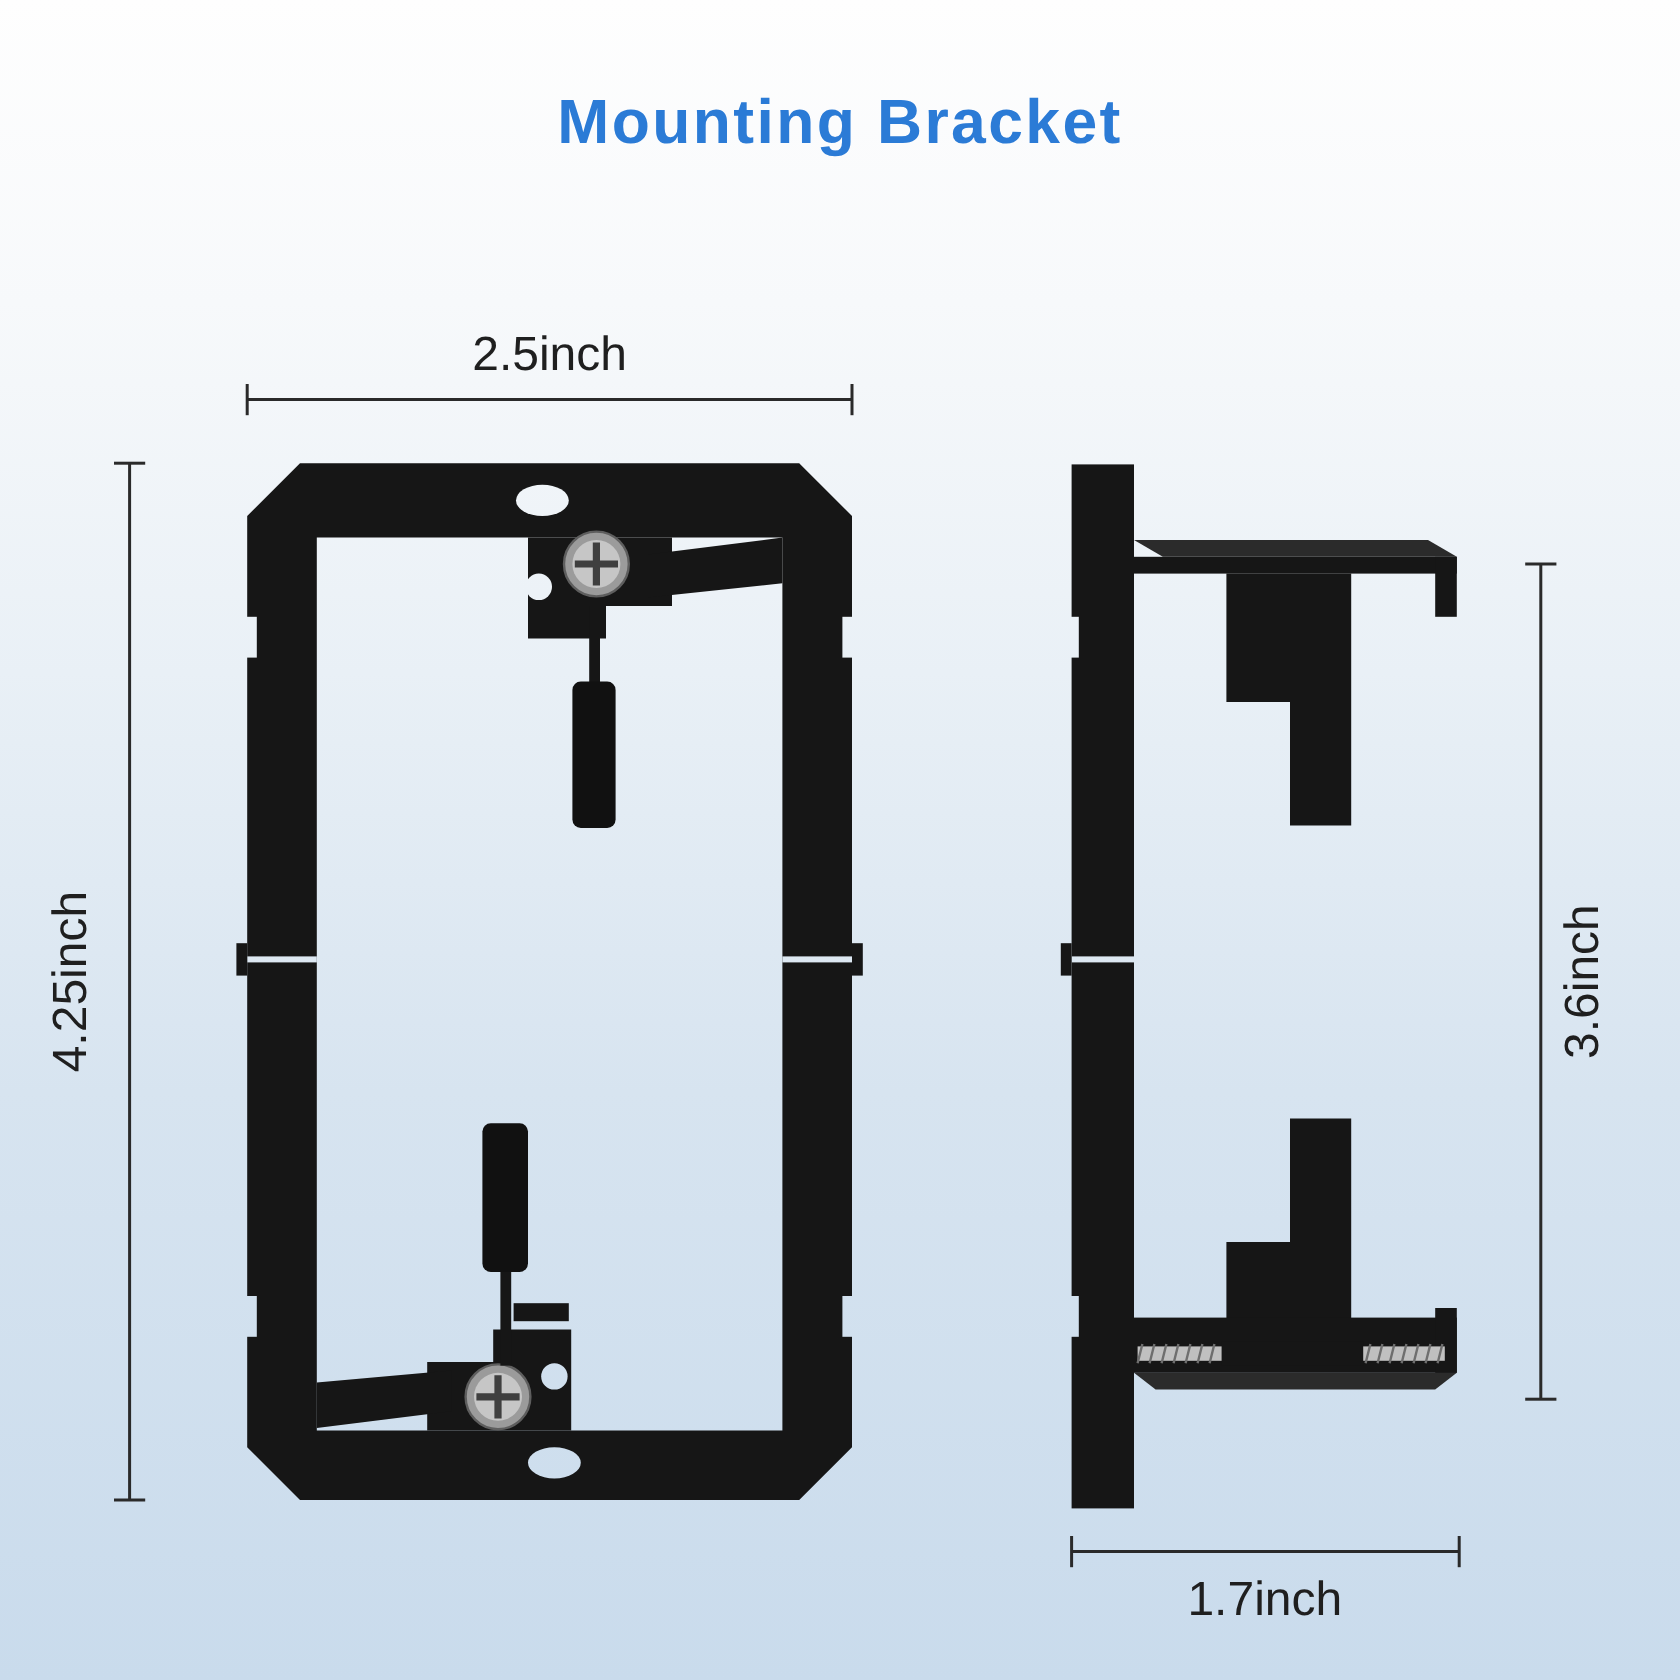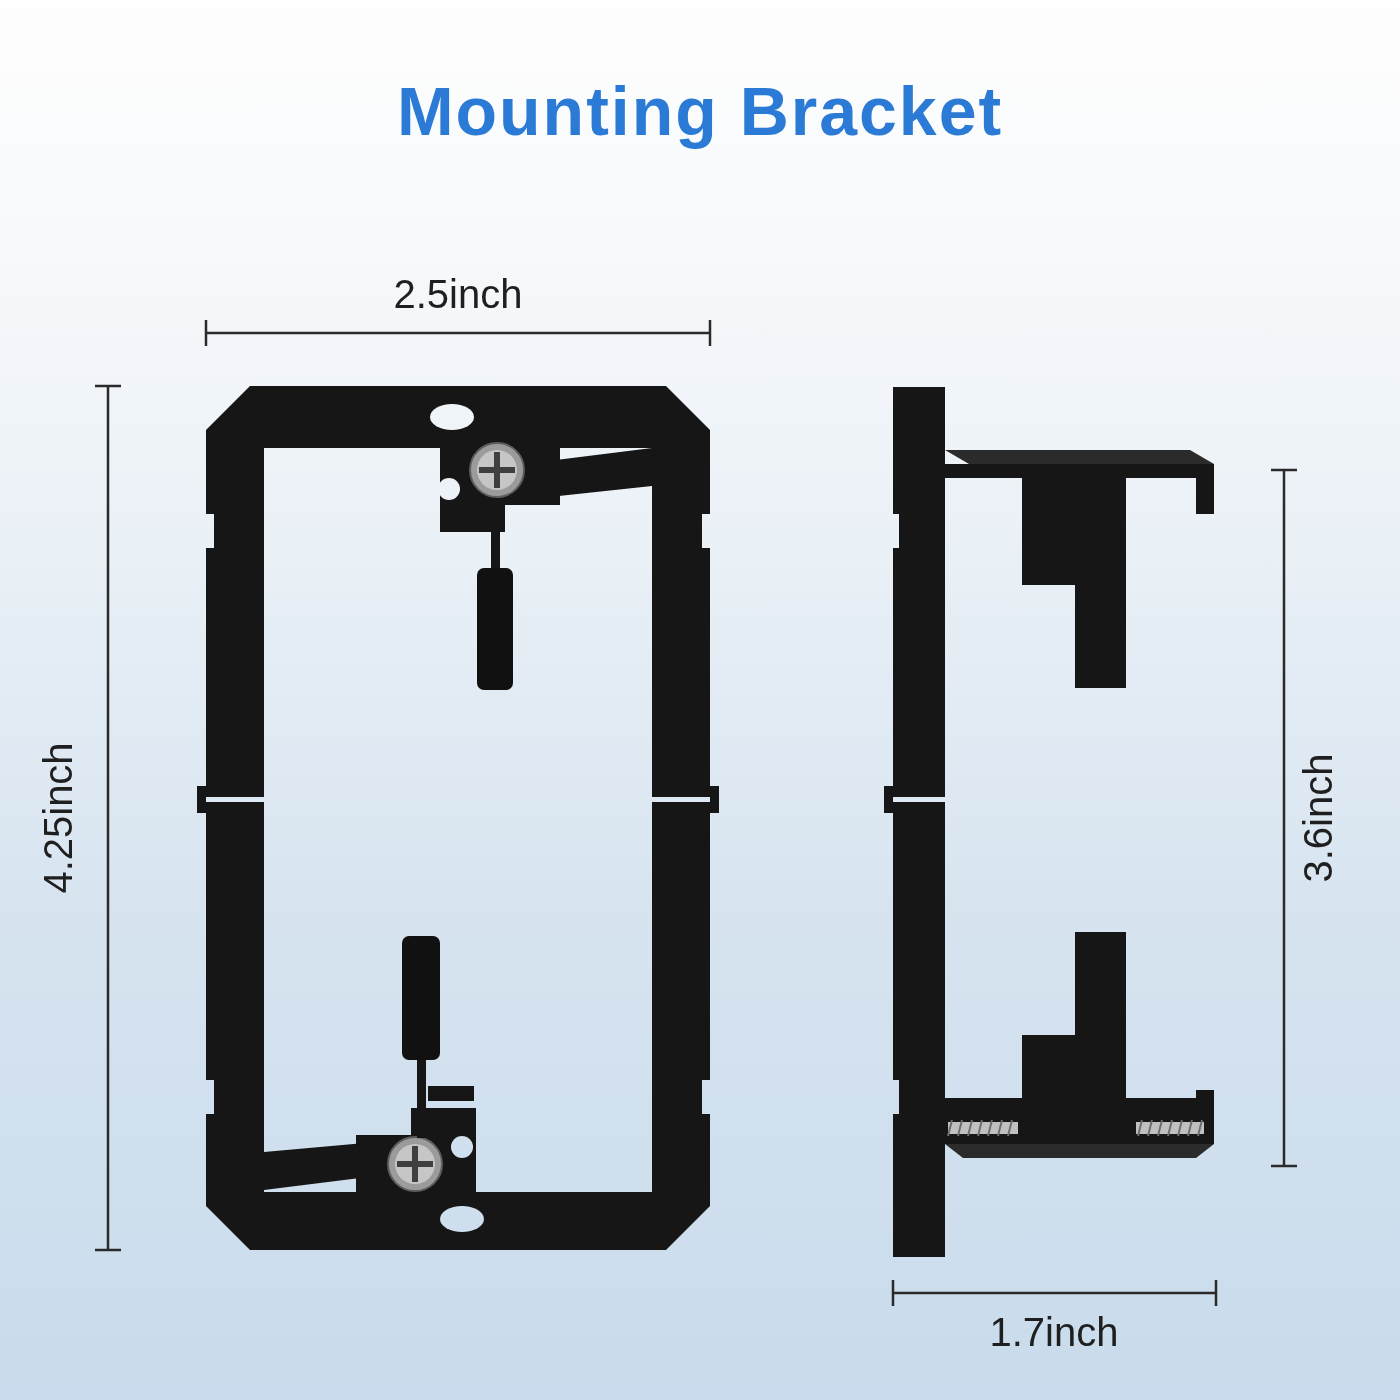--- a/index.html
+++ b/index.html
@@ -13,7 +13,7 @@
   .title{
     position:absolute;top:72px;left:0;width:100%;
     text-align:center;
-    font-size:68px;font-weight:700;letter-spacing:2px;
+    font-size:52px;font-weight:700;letter-spacing:2px;
     color:#2b7bd6;
   }
   svg{position:absolute;top:0;left:0;}

